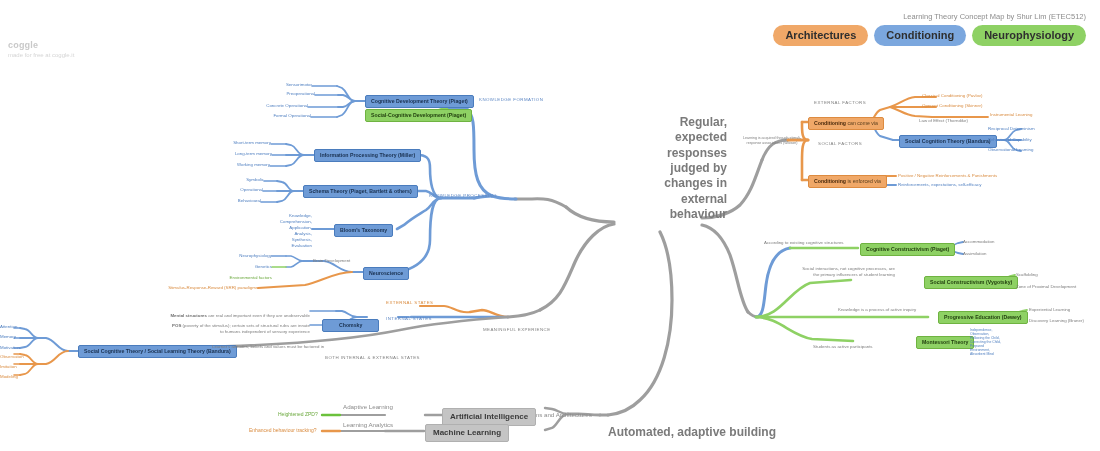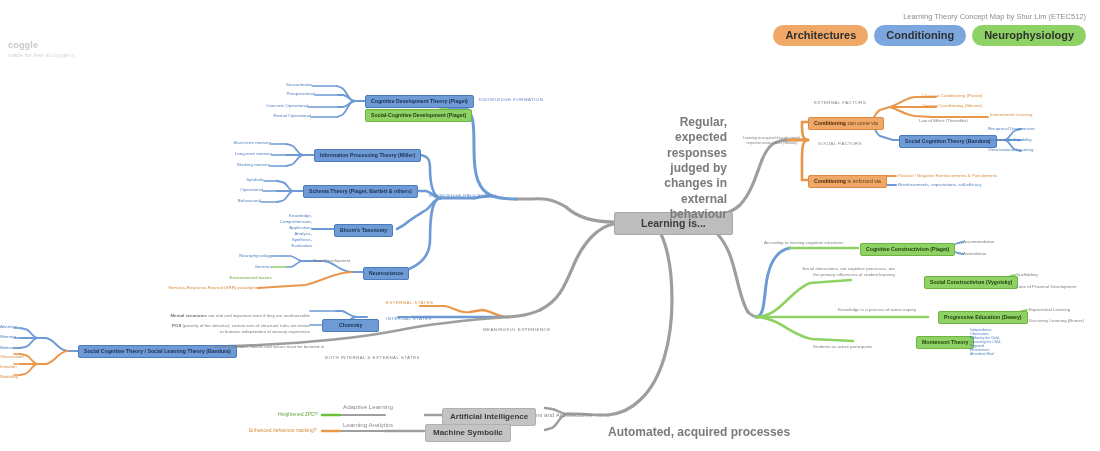--- a/index.html
+++ b/index.html
@@ -245,7 +245,6 @@
     <div class="pill con">Neurophysiology</div>
   </div>
 
-  <div class="node center" style="left:614px;top:212px;">Learning is...</div>
 
 
   <div class="caps b" style="left:479px;top:97px;">KNOWLEDGE FORMATION</div>

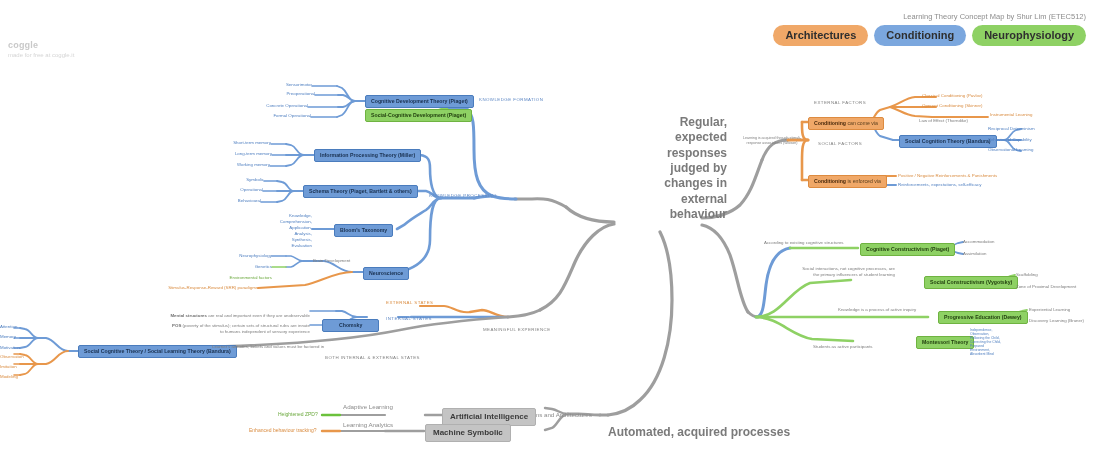--- a/index.html
+++ b/index.html
@@ -381,7 +381,7 @@
   <div class="mid" style="left:513px;top:411px;">Algorithms and Architectures</div>
 
   <div class="node bigbox" style="left:442px;top:408px;">Artificial Intelligence</div>
-  <div class="node bigbox" style="left:425px;top:424px;">Machine Symbolic</div>
+  <div class="node bigbox" style="left:425px;top:424px;">Machine Learning</div>
 
   <div class="mid" style="left:343px;top:403px;">Adaptive Learning</div>
   <div class="mid" style="left:343px;top:421px;">Learning Analytics</div>

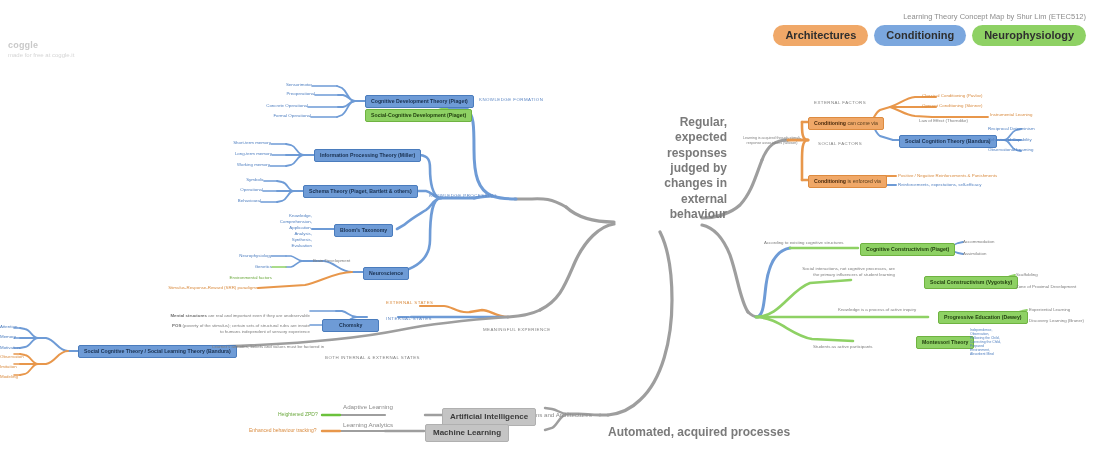--- a/index.html
+++ b/index.html
@@ -377,7 +377,7 @@
   <div class="leaf o r" style="left:0px;top:364px;width:14px;">Imitation</div>
   <div class="leaf o r" style="left:0px;top:374px;width:14px;">Modeling</div>
 
-  <div class="phrase" style="left:608px;top:425px;">Automated, acquired processes</div>
+  <div class="phrase" style="left:608px;top:425px;">Automated, adaptive building</div>
   <div class="mid" style="left:513px;top:411px;">Algorithms and Architectures</div>
 
   <div class="node bigbox" style="left:442px;top:408px;">Artificial Intelligence</div>

